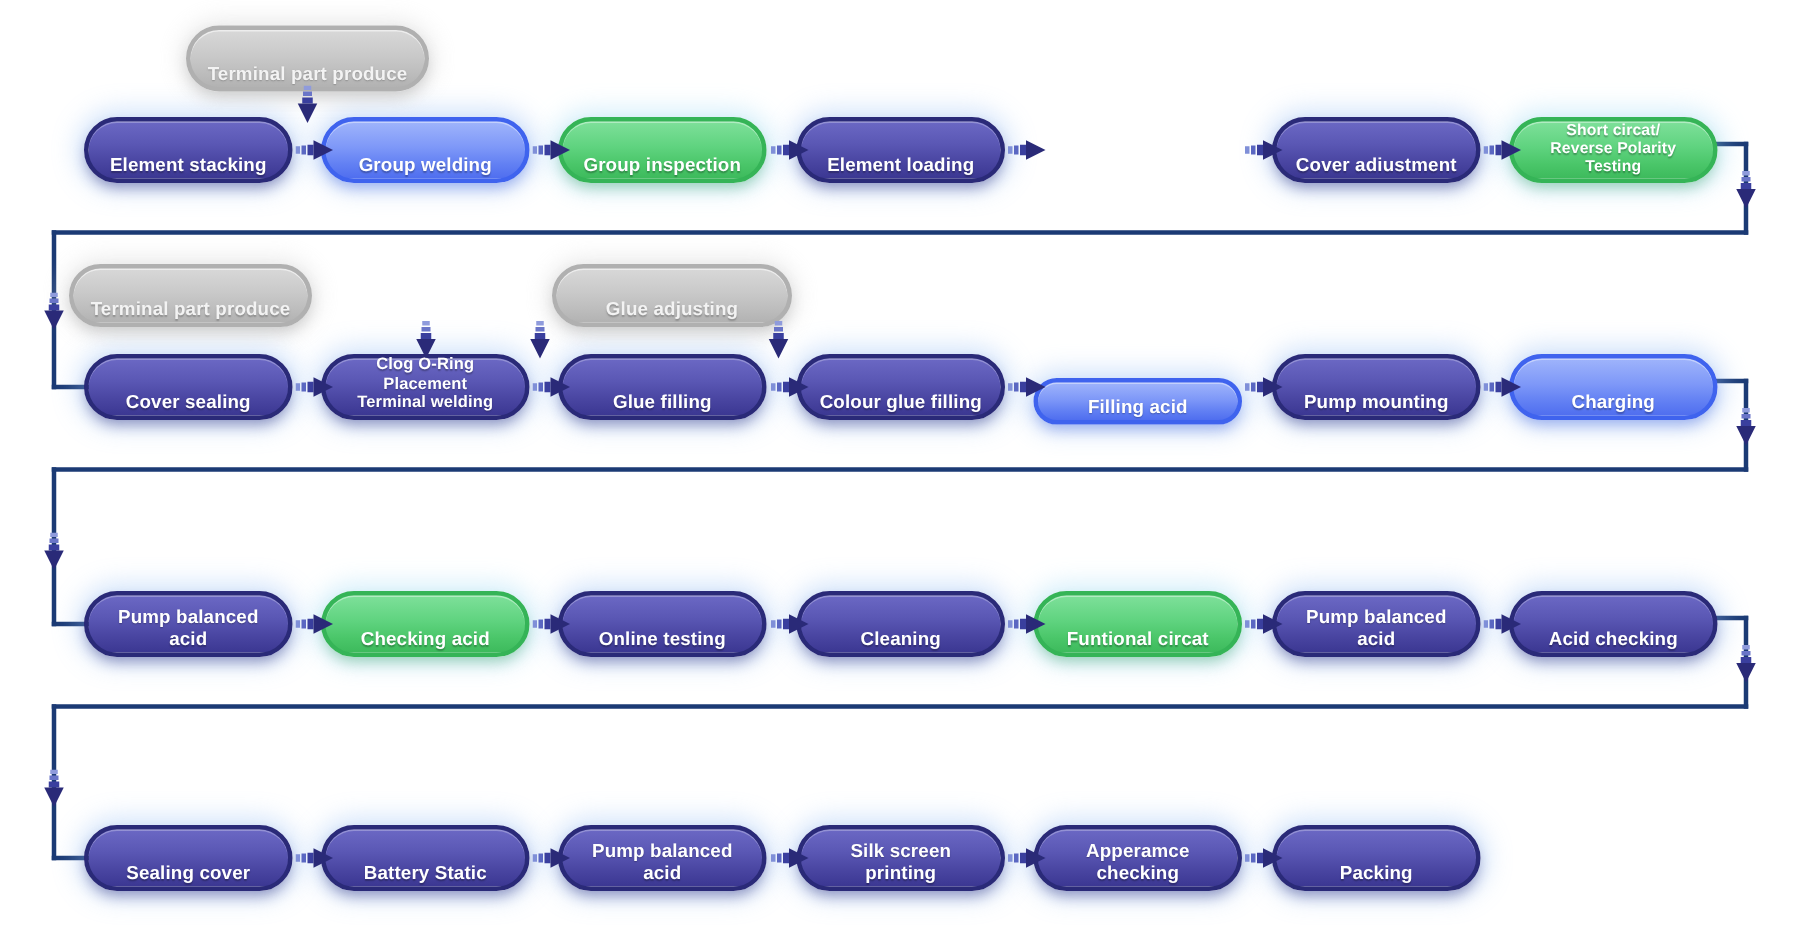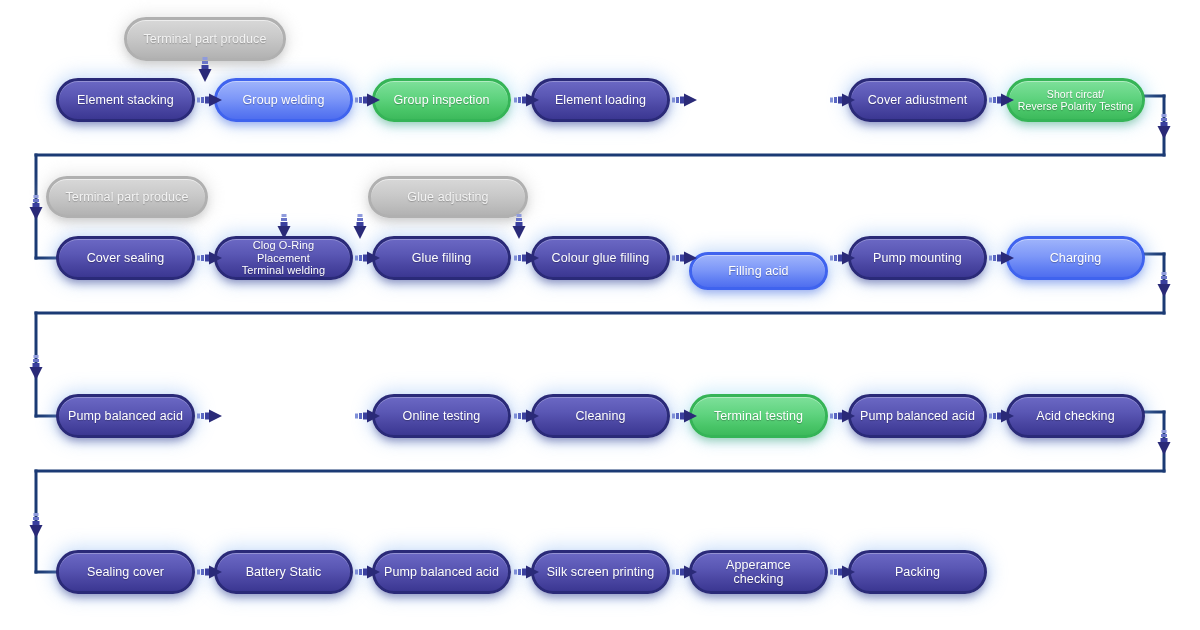--- a/index.html
+++ b/index.html
@@ -22,15 +22,15 @@
     box-sizing:border-box;
     border-radius:24px;
     display:flex;
-    align-items:center;
+    align-items:flex-end;
     justify-content:center;
     text-align:center;
     color:#ffffff;
     font-size:12.5px;
-    font-weight:400;
+    font-weight:700;
     letter-spacing:.1px;
     line-height:1.15;
-    padding:16px 8px;
+    padding:2px 8px;
     z-index:3;
     text-shadow:0 1px 1px rgba(0,0,0,.28);
   }

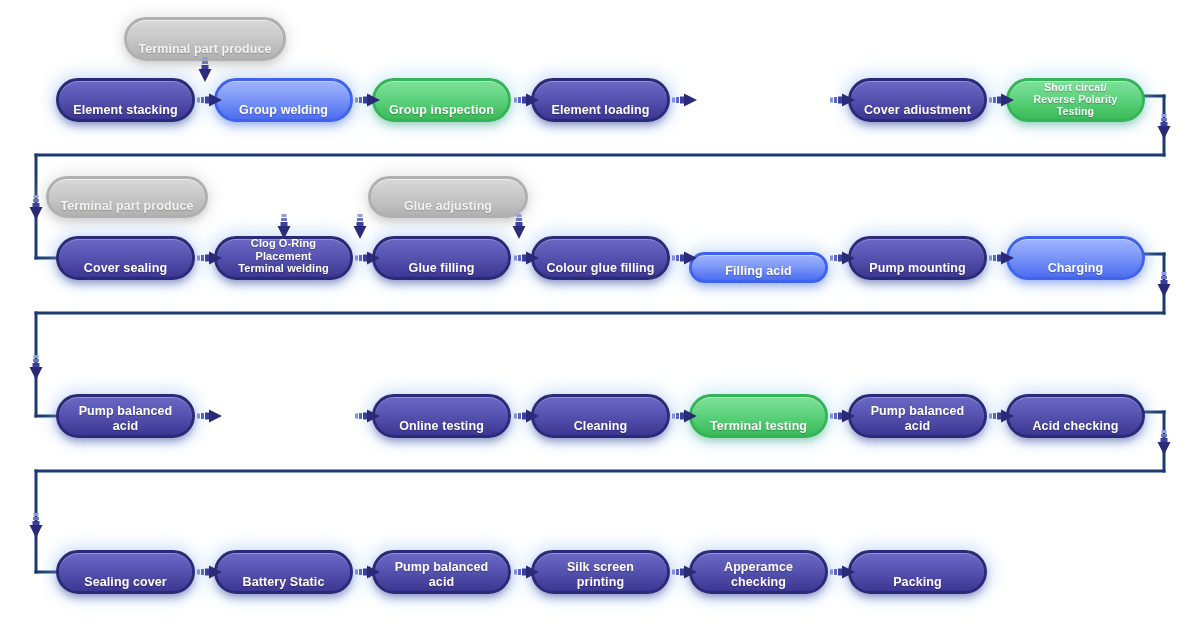--- a/index.html
+++ b/index.html
@@ -152,6 +152,9 @@
     <div class="node navy" style="left: 56px; top: 394px; width: 139px; height: 44px;">
       <span class="lbl">Pump balanced acid</span>
     </div>
+    <div class="node green" style="left: 214px; top: 394px; width: 139px; height: 44px;">
+      <span class="lbl">Checking acid</span>
+    </div>
     <div class="node navy" style="left: 372px; top: 394px; width: 139px; height: 44px;">
       <span class="lbl">Online testing</span>
     </div>

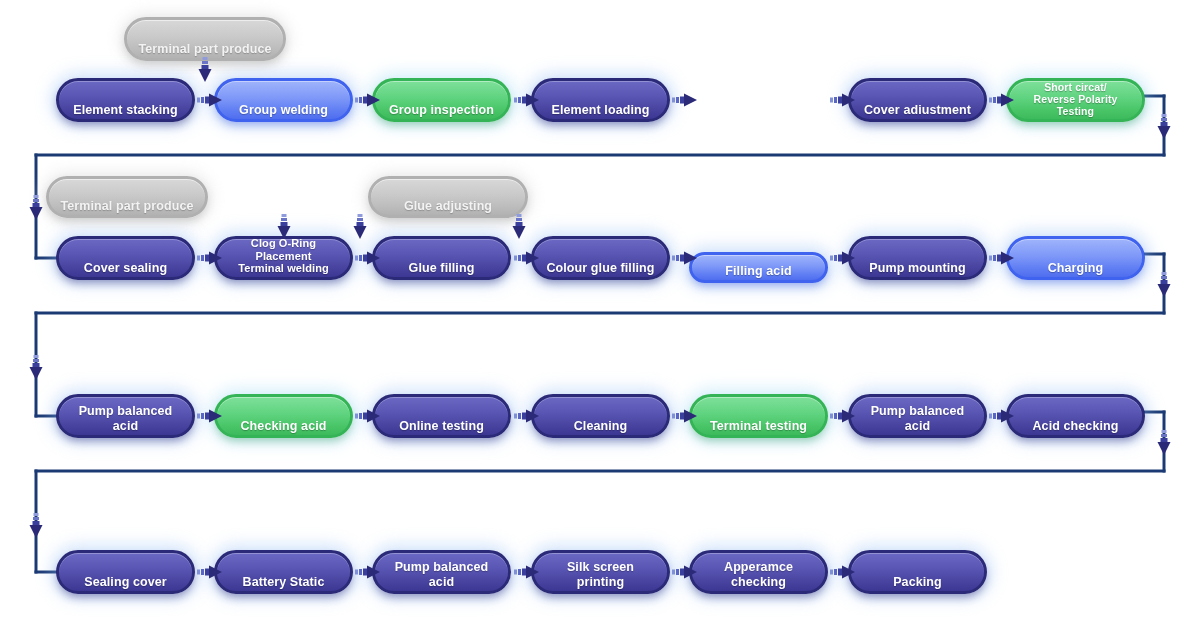--- a/index.html
+++ b/index.html
@@ -162,7 +162,7 @@
       <span class="lbl">Cleaning</span>
     </div>
     <div class="node green" style="left: 689px; top: 394px; width: 139px; height: 44px;">
-      <span class="lbl">Terminal testing</span>
+      <span class="lbl">Funtional circat</span>
     </div>
     <div class="node navy" style="left: 848px; top: 394px; width: 139px; height: 44px;">
       <span class="lbl">Pump balanced acid</span>

